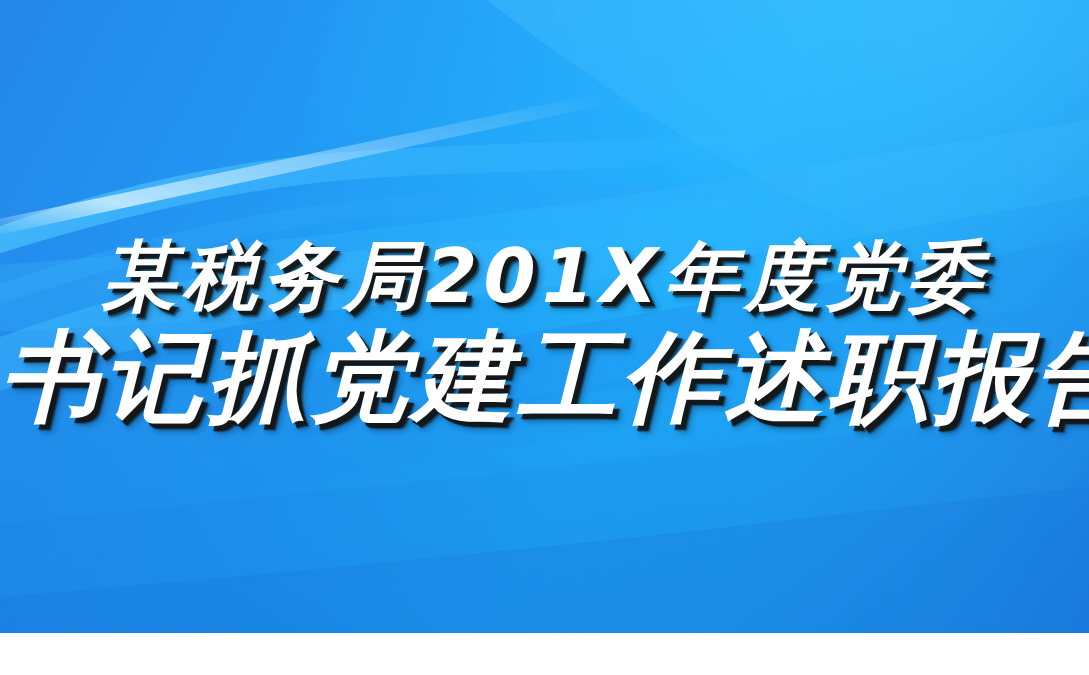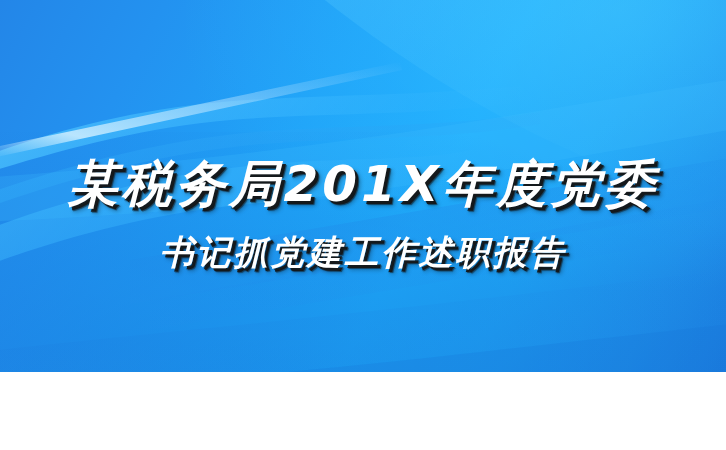--- a/index.html
+++ b/index.html
@@ -10,7 +10,7 @@
   #slide {
     position: relative;
     width: 726px;
-    height: 372px;
+    height: 422px;
     overflow: hidden;
     font-family: "DejaVu Sans", sans-serif;
   }

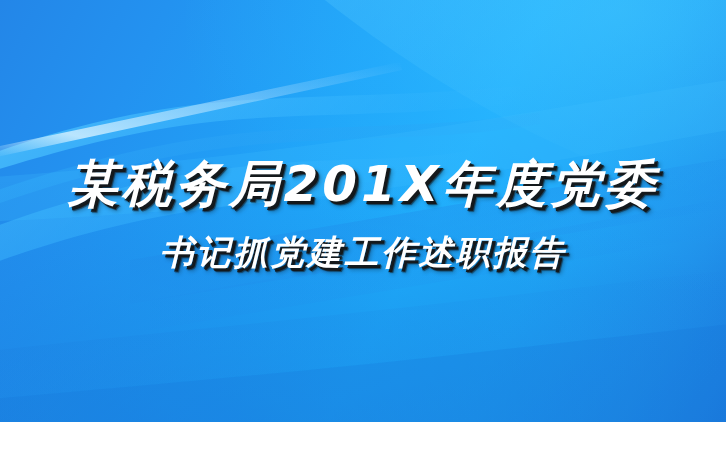--- a/index.html
+++ b/index.html
@@ -79,7 +79,7 @@
   }
   #title-line-2 {
     letter-spacing: 3px;
-    font-size: 34px;
+    font-size: 66px;
   }
 </style>
 </head>

